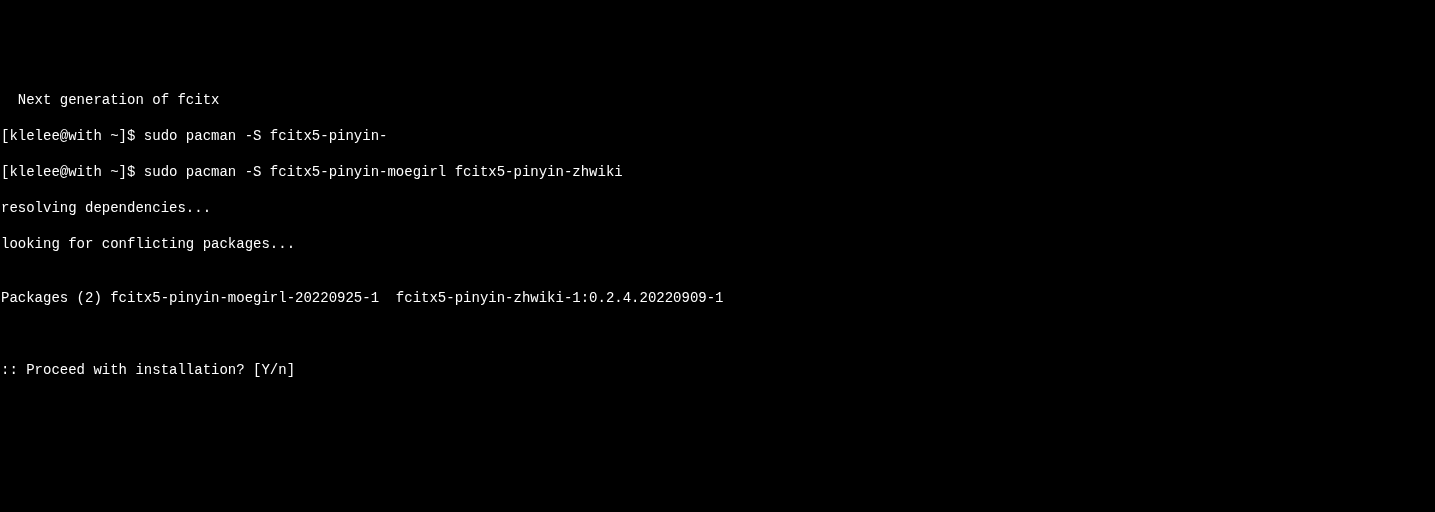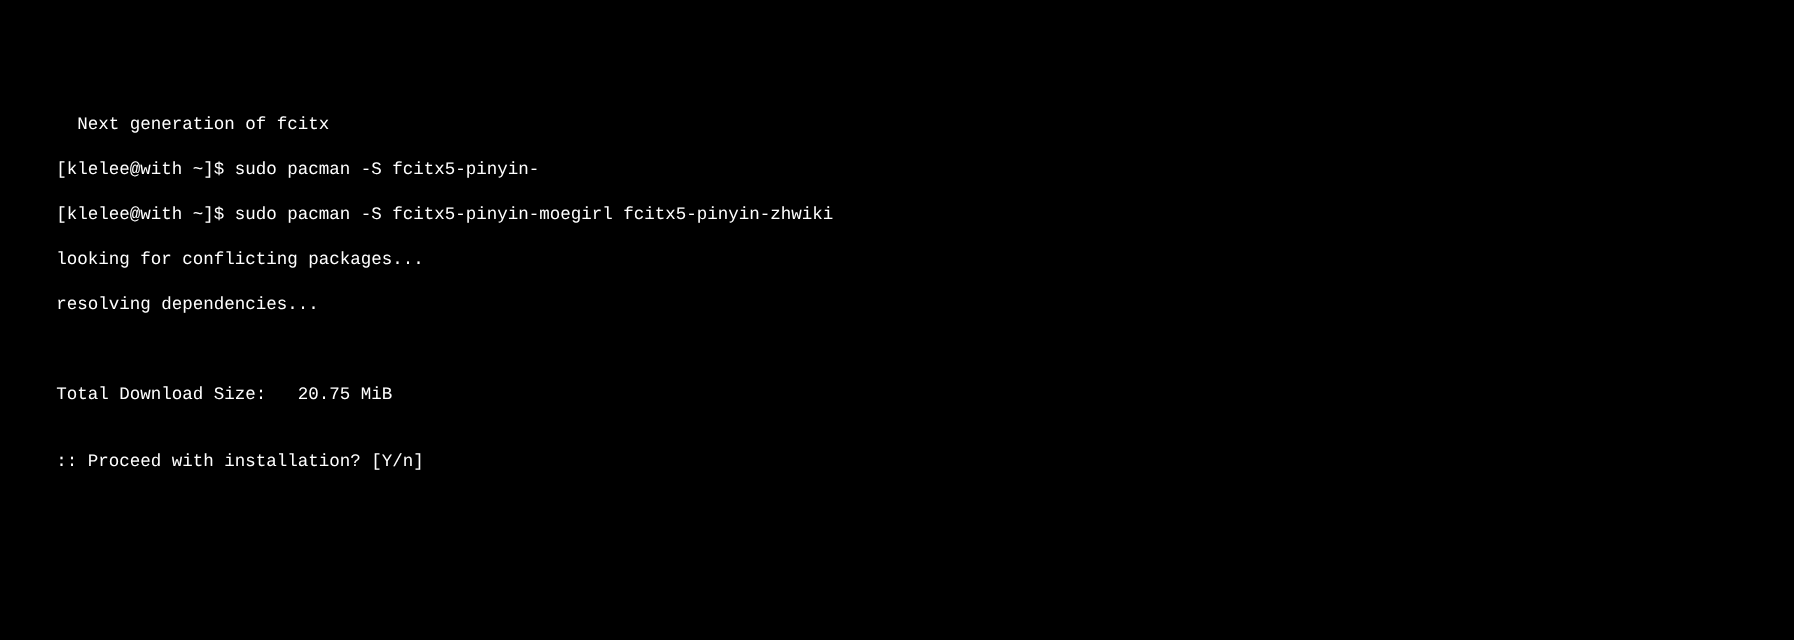--- a/index.html
+++ b/index.html
@@ -18,7 +18,6 @@
     }
     .line {
       display: block;
-      padding-left: 44px;
     }
   </style>
 </head>

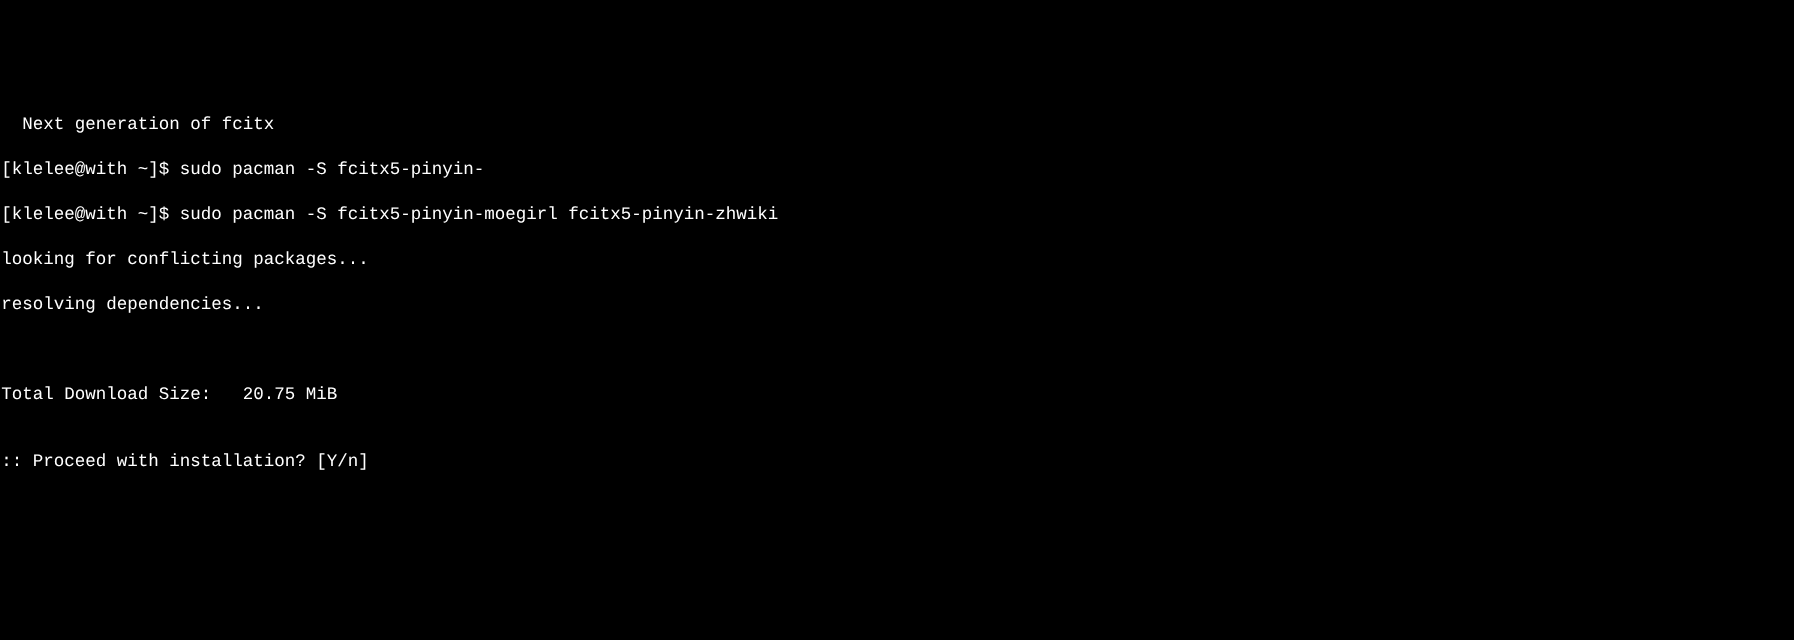--- a/index.html
+++ b/index.html
@@ -29,8 +29,8 @@
 <span class="line">  Next generation of fcitx</span>
 <span class="line">[klelee@with ~]$ sudo pacman -S fcitx5-pinyin-</span>
 <span class="line">[klelee@with ~]$ sudo pacman -S fcitx5-pinyin-moegirl fcitx5-pinyin-zhwiki</span>
+<span class="line">resolving dependencies...</span>
 <span class="line">looking for conflicting packages...</span>
-<span class="line">resolving dependencies...</span>
 <span class="line"></span>
 <span class="line"></span>
 <span class="line">Total Download Size:   20.75 MiB</span>

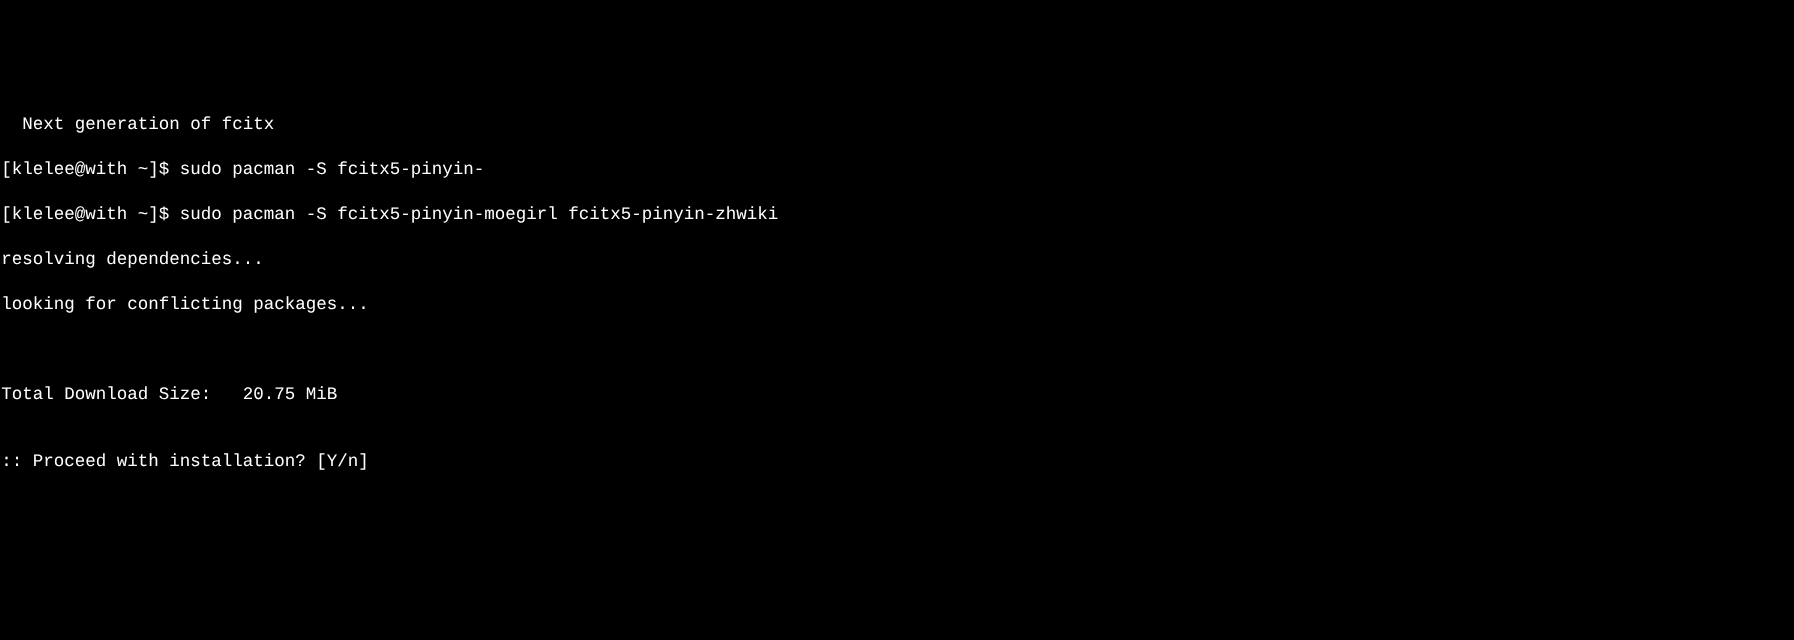--- a/index.html
+++ b/index.html
@@ -32,6 +32,7 @@
 <span class="line">resolving dependencies...</span>
 <span class="line">looking for conflicting packages...</span>
 <span class="line"></span>
+<span class="line">Packages (2) fcitx5-pinyin-moegirl-20220925-1  fcitx5-pinyin-zhwiki-1:0.2.4.20220909-1</span>
 <span class="line"></span>
 <span class="line">Total Download Size:   20.75 MiB</span>
 <span class="line"></span>

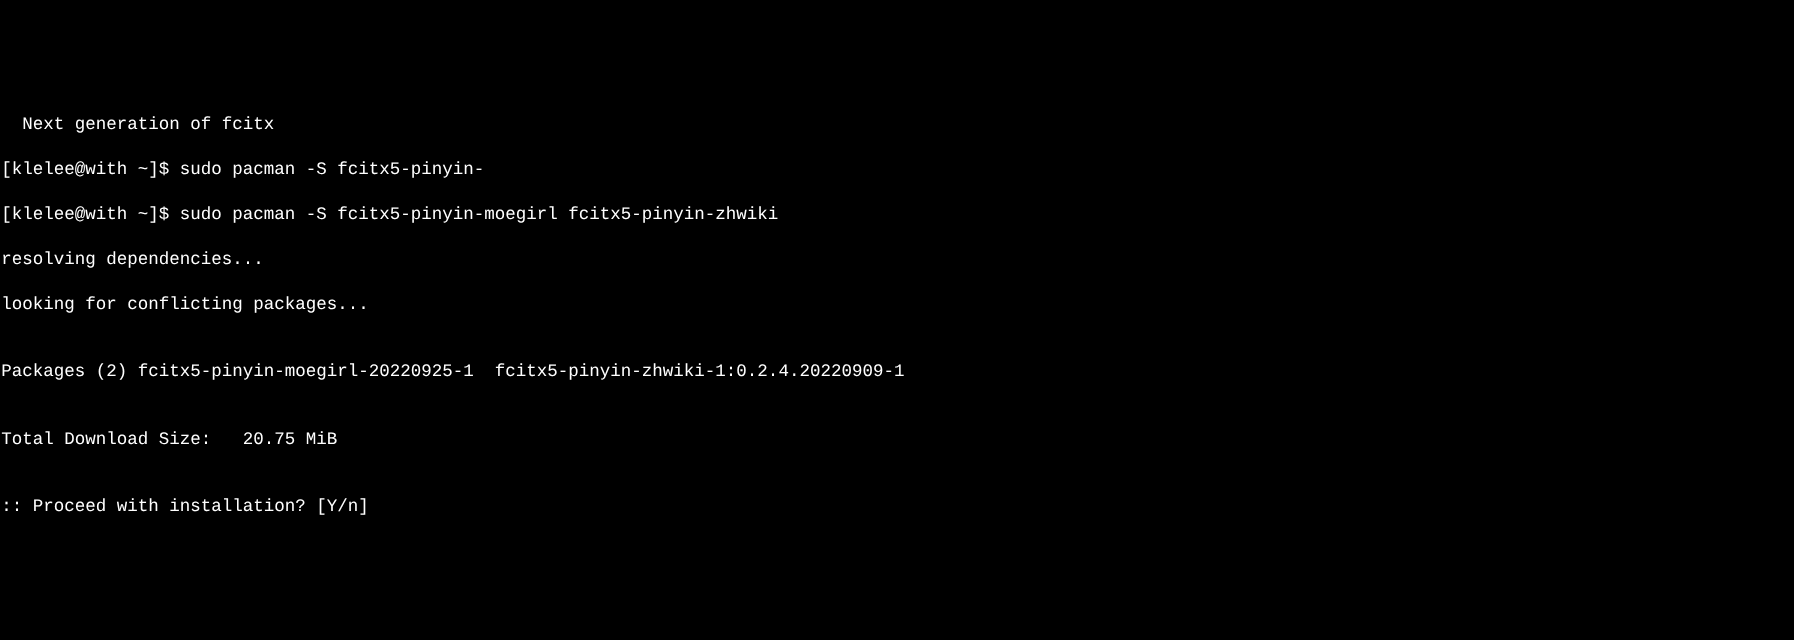--- a/index.html
+++ b/index.html
@@ -34,7 +34,6 @@
 <span class="line"></span>
 <span class="line">Packages (2) fcitx5-pinyin-moegirl-20220925-1  fcitx5-pinyin-zhwiki-1:0.2.4.20220909-1</span>
 <span class="line"></span>
-<span class="line">Total Download Size:   20.75 MiB</span>
 <span class="line"></span>
 <span class="line">:: Proceed with installation? [Y/n]</span>
 

